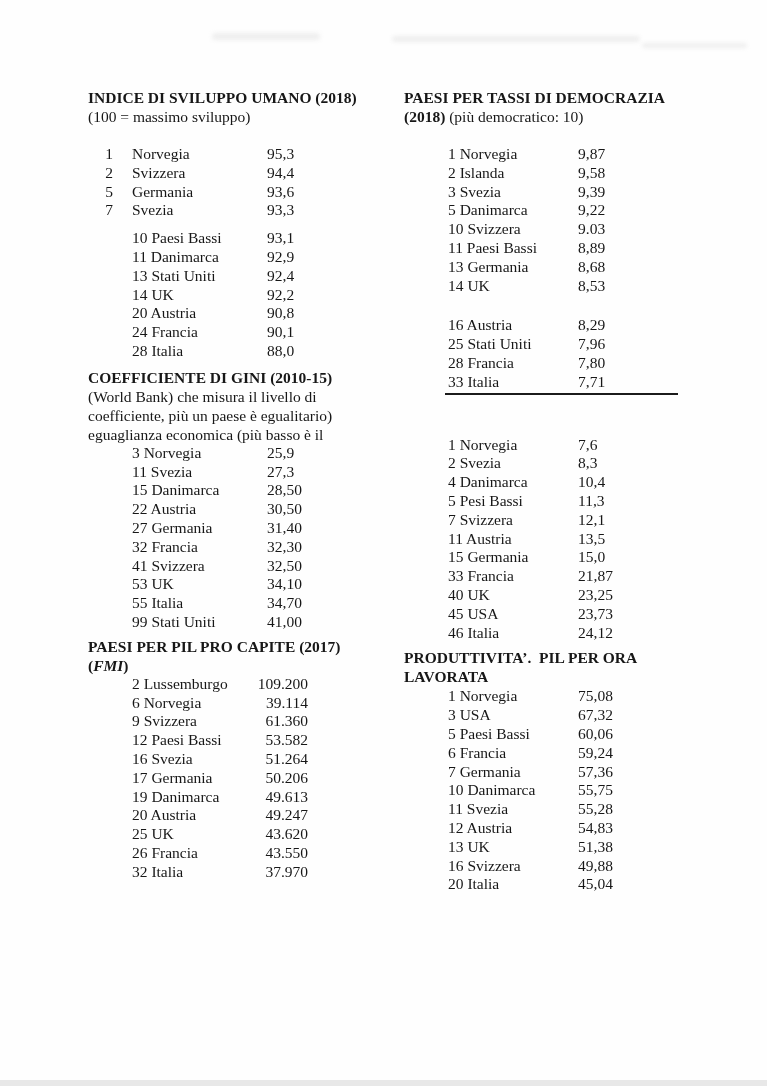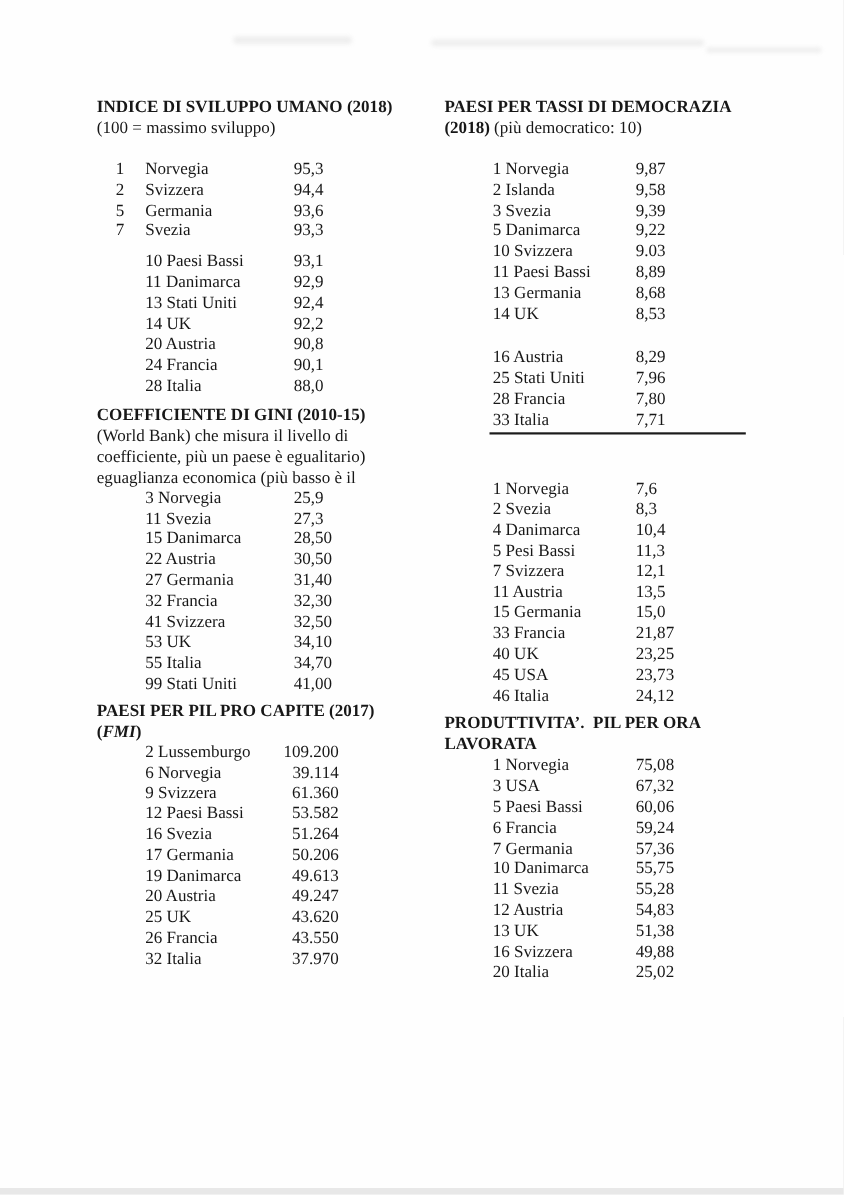--- a/index.html
+++ b/index.html
@@ -183,7 +183,7 @@
           <div class="row"><span class="cname-inline">12 Austria</span><span class="val">54,83</span></div>
           <div class="row"><span class="cname-inline">13 UK</span><span class="val">51,38</span></div>
           <div class="row"><span class="cname-inline">16 Svizzera</span><span class="val">49,88</span></div>
-          <div class="row"><span class="cname-inline">20 Italia</span><span class="val">25,02</span></div>
+          <div class="row"><span class="cname-inline">20 Italia</span><span class="val">45,04</span></div>
         </div>
     </section>
 

